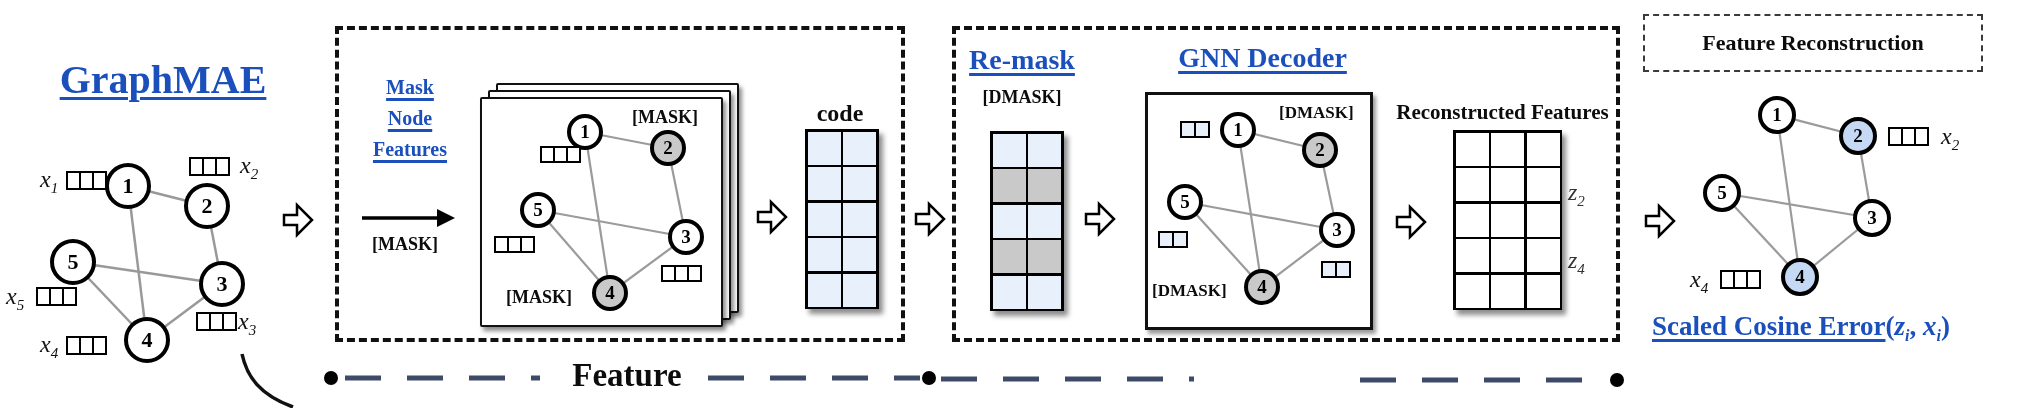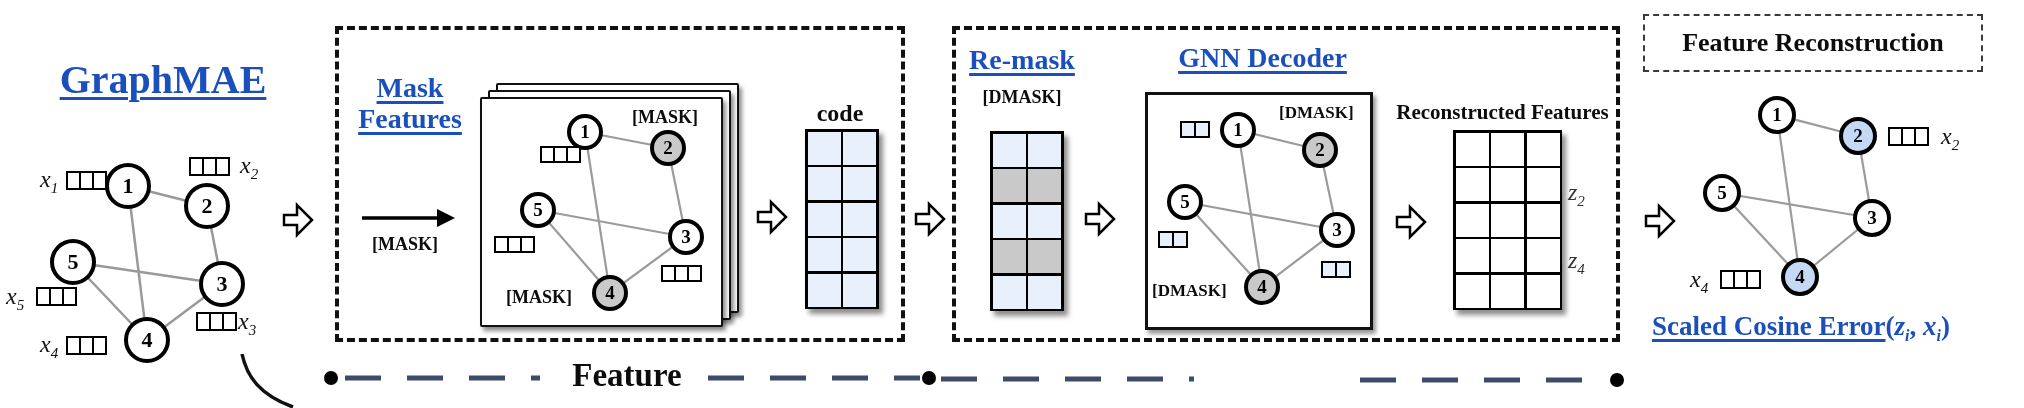--- a/index.html
+++ b/index.html
@@ -294,7 +294,7 @@
   </svg>
 
   <div class="frbox" style="left:1643px;top:14px;width:340px;height:58px">
-    <span class="black-t" style="font-size:26px">Feature Reconstruction</span>
+    <span class="black-t" style="font-size:22px">Feature Reconstruction</span>
   </div>
 
   <svg class="lay" style="left:1700px;top:93px" width="215" height="205" viewBox="0 0 215 205">

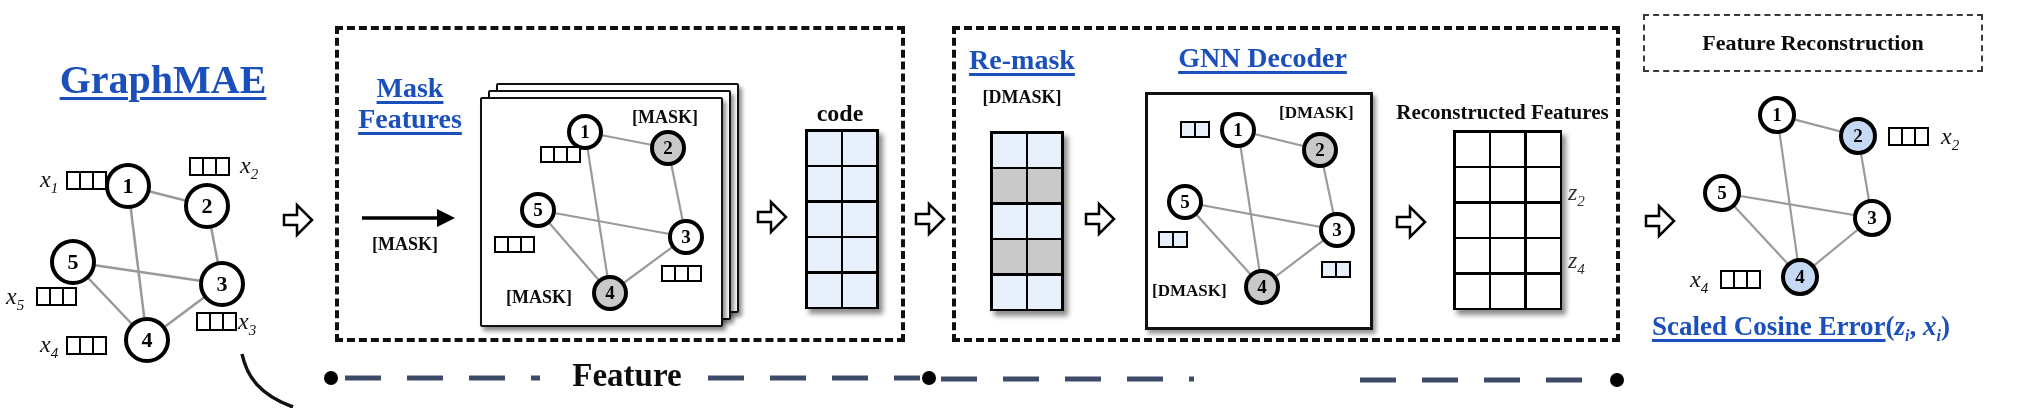--- a/index.html
+++ b/index.html
@@ -136,7 +136,7 @@
     <path d="M2,13 H15 V3 L30,18 15,33 V23 H2 Z" fill="#fff" stroke="#000" stroke-width="2.5"></path>
   </svg>
 
-  <div class="abs blue-t" style="left:355px;top:72px;width:110px;font-size:28px;line-height:31px">
+  <div class="abs blue-t" style="left:355px;top:72px;width:110px;font-size:20px;line-height:31px">
     <div class="ul">Mask</div>
     <div class="ul">Features</div>
   </div>

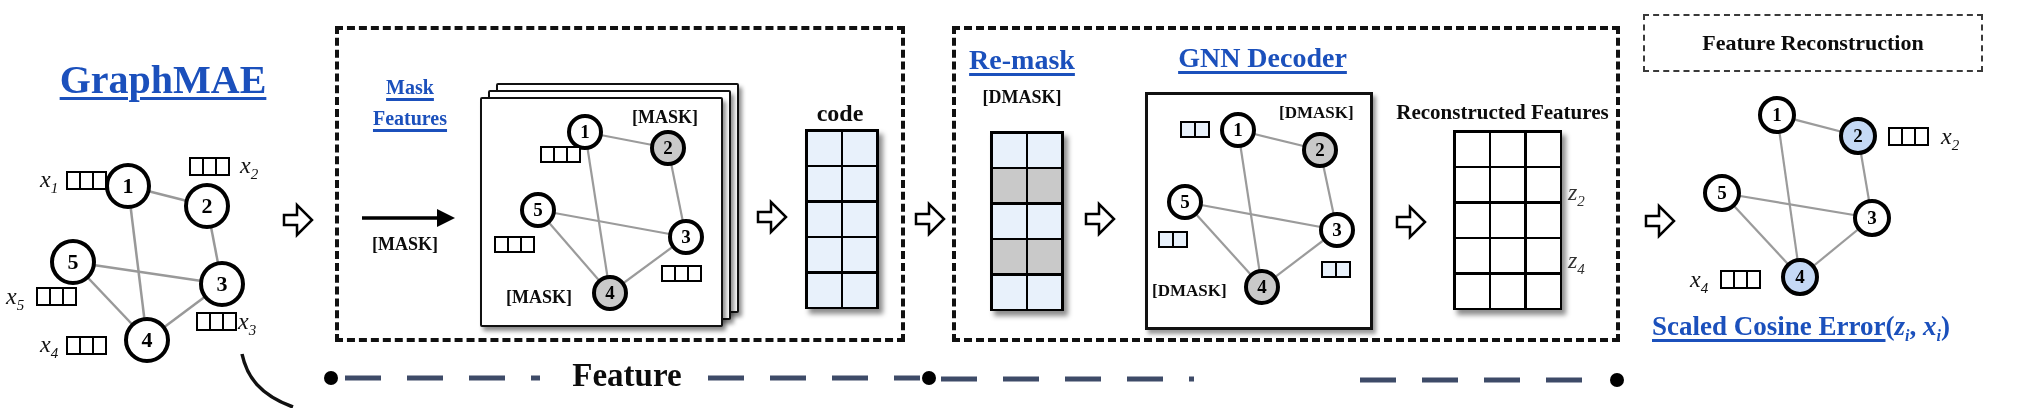--- a/index.html
+++ b/index.html
@@ -138,6 +138,7 @@
 
   <div class="abs blue-t" style="left:355px;top:72px;width:110px;font-size:20px;line-height:31px">
     <div class="ul">Mask</div>
+    <div class="ul">Node</div>
     <div class="ul">Features</div>
   </div>
   <div class="tag" style="left:360px;top:234px;width:90px;text-align:center;font-size:18px">[MASK]</div>

